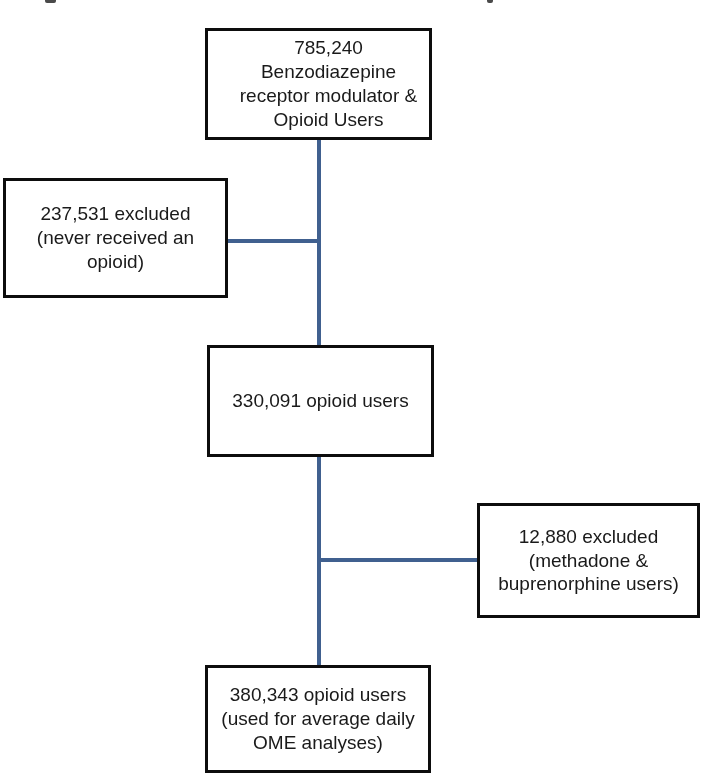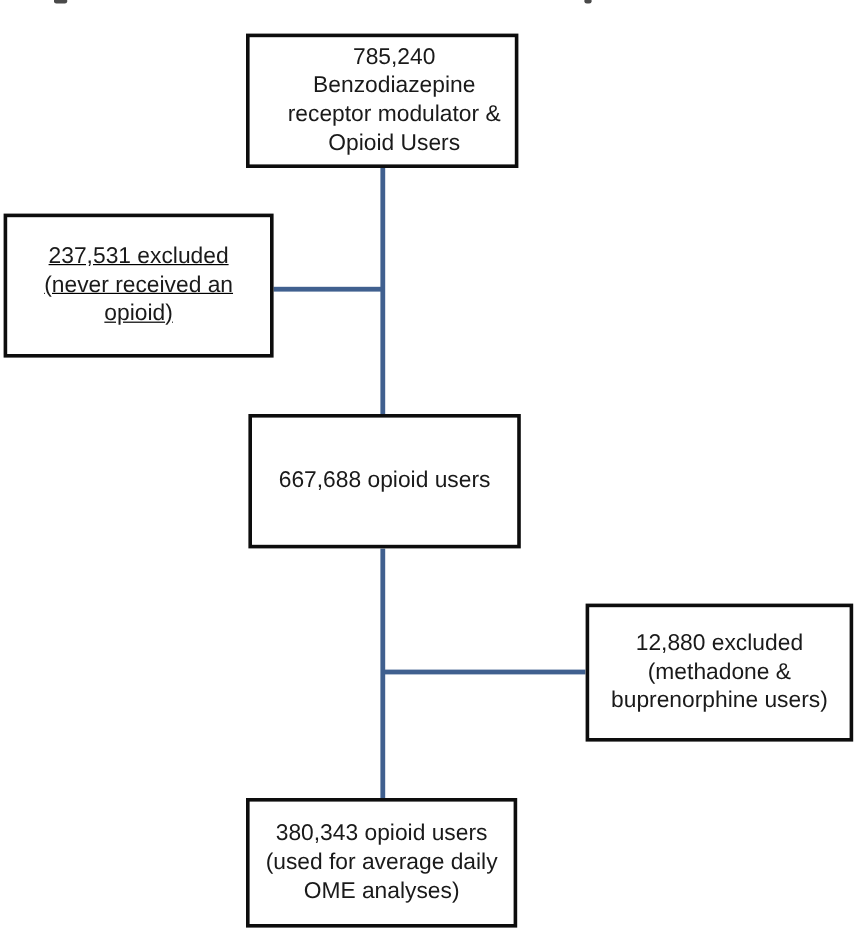--- a/index.html
+++ b/index.html
@@ -30,7 +30,7 @@
   }
   
   .box-total     { left: 205px; top: 28px;  width: 227px; height: 112px; padding-left: 20px; }
-  .box-excl-left { left: 3px;   top: 178px; width: 225px; height: 120px; text-decoration: underline; }
+  .box-excl-left { left: 3px;   top: 178px; width: 225px; height: 120px; }
   .box-mid       { left: 207px; top: 345px; width: 227px; height: 112px; }
   .box-excl-right{ left: 488px; top: 503px; width: 223px; height: 115px; justify-content: center; }
   .box-final     { left: 205px; top: 665px; width: 226px; height: 108px; }

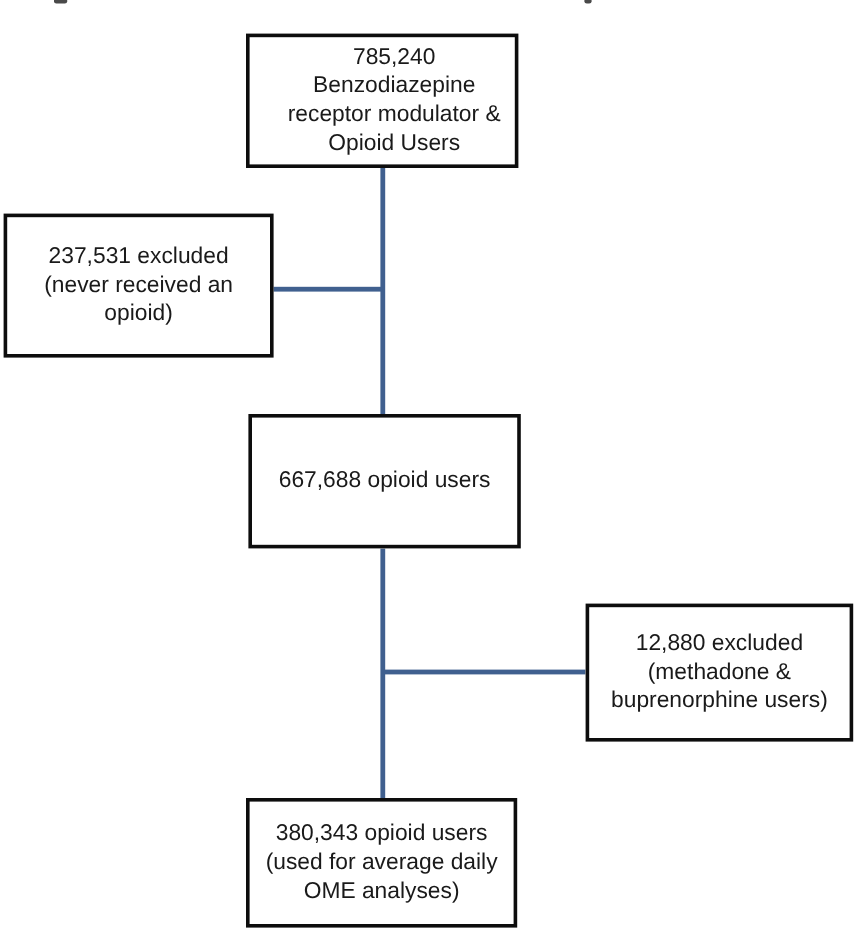--- a/index.html
+++ b/index.html
@@ -78,7 +78,7 @@
   </div>
 
   <div class="flow-box box-mid">
-    <div class="box-text">667,688 opioid users</div>
+    <div class="box-text">330,091 opioid users</div>
   </div>
 
   <div class="flow-box box-excl-right">

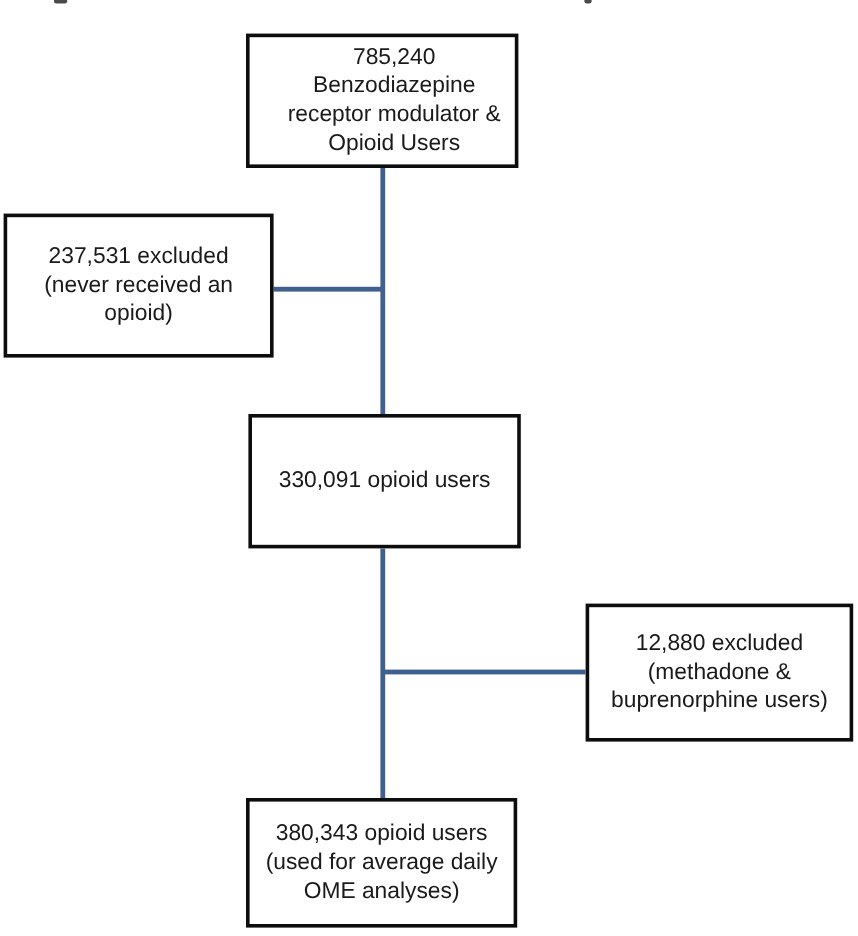--- a/index.html
+++ b/index.html
@@ -32,7 +32,7 @@
   .box-total     { left: 205px; top: 28px;  width: 227px; height: 112px; padding-left: 20px; }
   .box-excl-left { left: 3px;   top: 178px; width: 225px; height: 120px; }
   .box-mid       { left: 207px; top: 345px; width: 227px; height: 112px; }
-  .box-excl-right{ left: 488px; top: 503px; width: 223px; height: 115px; justify-content: center; }
+  .box-excl-right{ left: 477px; top: 503px; width: 223px; height: 115px; justify-content: center; }
   .box-final     { left: 205px; top: 665px; width: 226px; height: 108px; }
 
   .connector { position: absolute; background: #40608f; }

